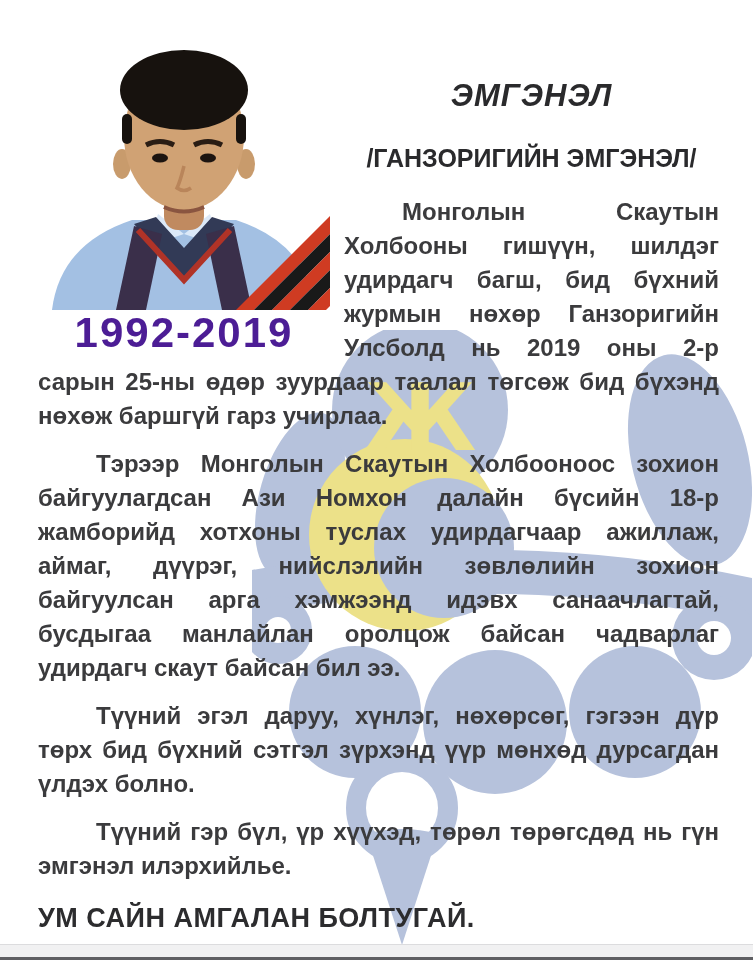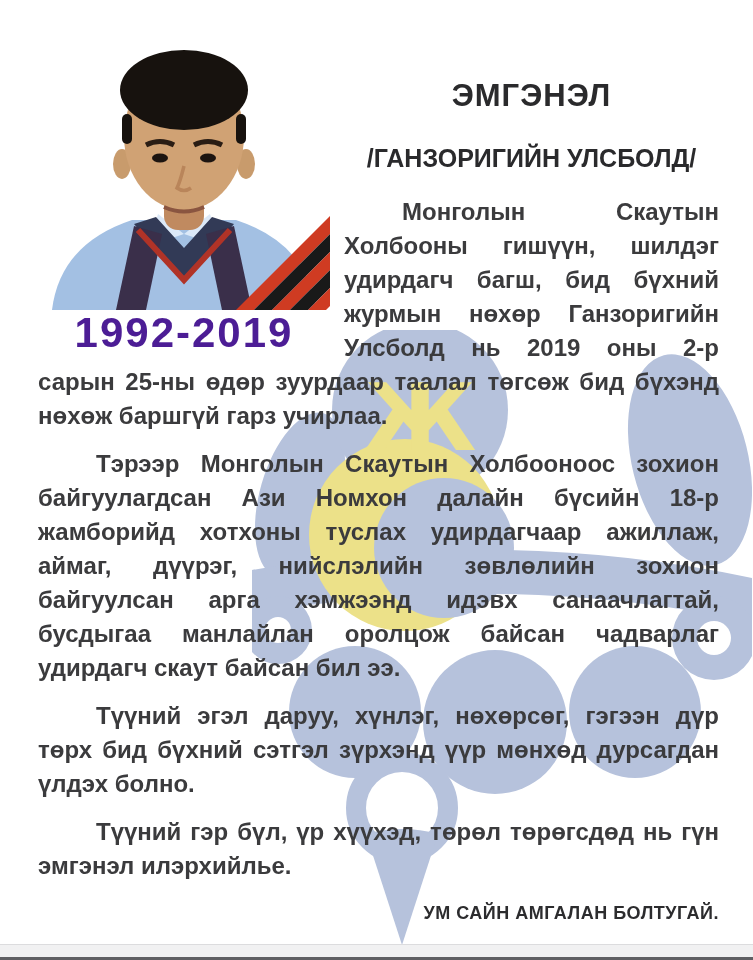--- a/index.html
+++ b/index.html
@@ -43,6 +43,7 @@
     font-size:31px;
     letter-spacing:1px;
     color:#2a2a2c;
+    font-style:italic;
   }
   .subtitle {
     margin-top:30px;

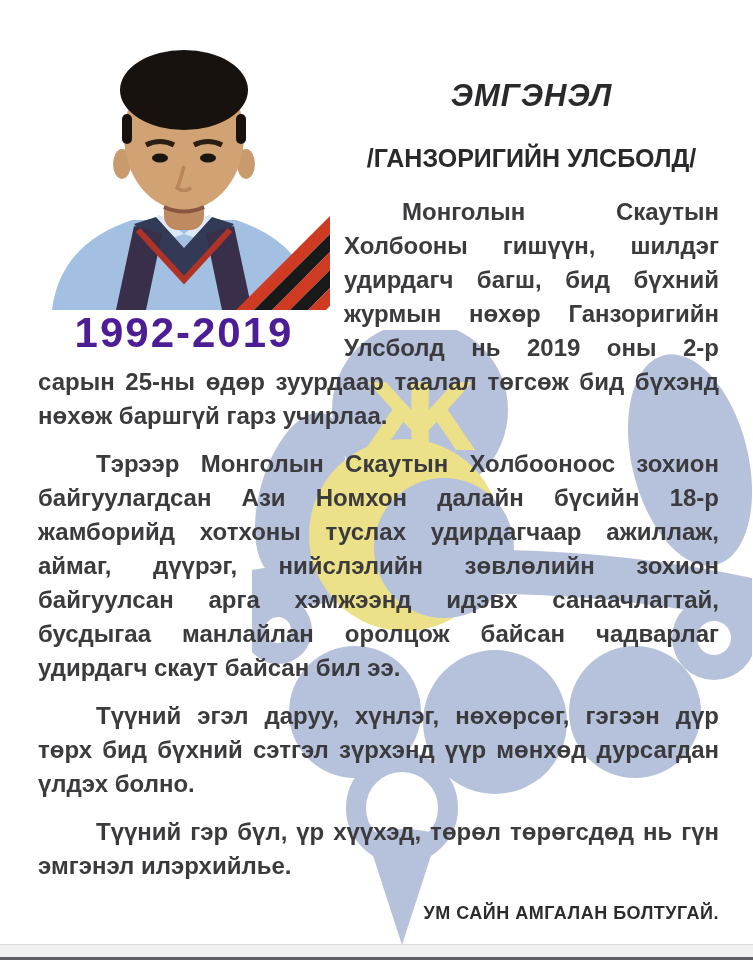--- a/index.html
+++ b/index.html
@@ -161,7 +161,7 @@
     </div>
 
     <div class="title">ЭМГЭНЭЛ</div>
-    <div class="subtitle">/ГАНЗОРИГИЙН УЛСБОЛД/</div>
+    <div class="subtitle">/ГАНЗОРИГИЙН ЭМГЭНЭЛ/</div>
 
     <p class="para first">Монголын Скаутын Холбооны гишүүн, шилдэг удирдагч багш, бид бүхний журмын нөхөр Ганзоригийн Улсболд нь 2019 оны 2-р сарын 25-ны өдөр зуурдаар таалал төгсөж бид бүхэнд нөхөж баршгүй гарз учирлаа.</p>
     <p class="para">Тэрээр Монголын Скаутын Холбооноос зохион байгуулагдсан Ази Номхон далайн бүсийн 18-р жамборийд хотхоны туслах удирдагчаар ажиллаж, аймаг, дүүрэг, нийслэлийн зөвлөлийн зохион байгуулсан арга хэмжээнд идэвх санаачлагтай, бусдыгаа манлайлан оролцож байсан чадварлаг удирдагч скаут байсан бил ээ.</p>

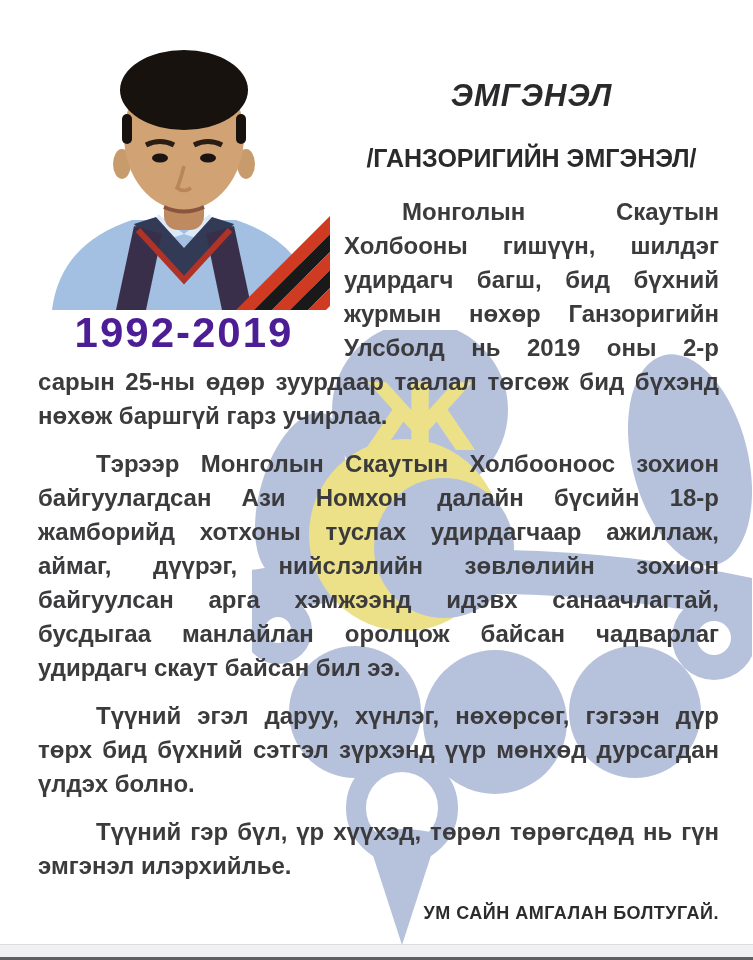--- a/index.html
+++ b/index.html
@@ -62,8 +62,8 @@
   .para.first { margin-top:22px; }
   .blessing {
     margin-top:20px;
-    text-align:right;
-    font-size:18px;
+    text-align:left;
+    font-size:27px;
     letter-spacing:0.5px;
     color:#2c2c2e;
   }

